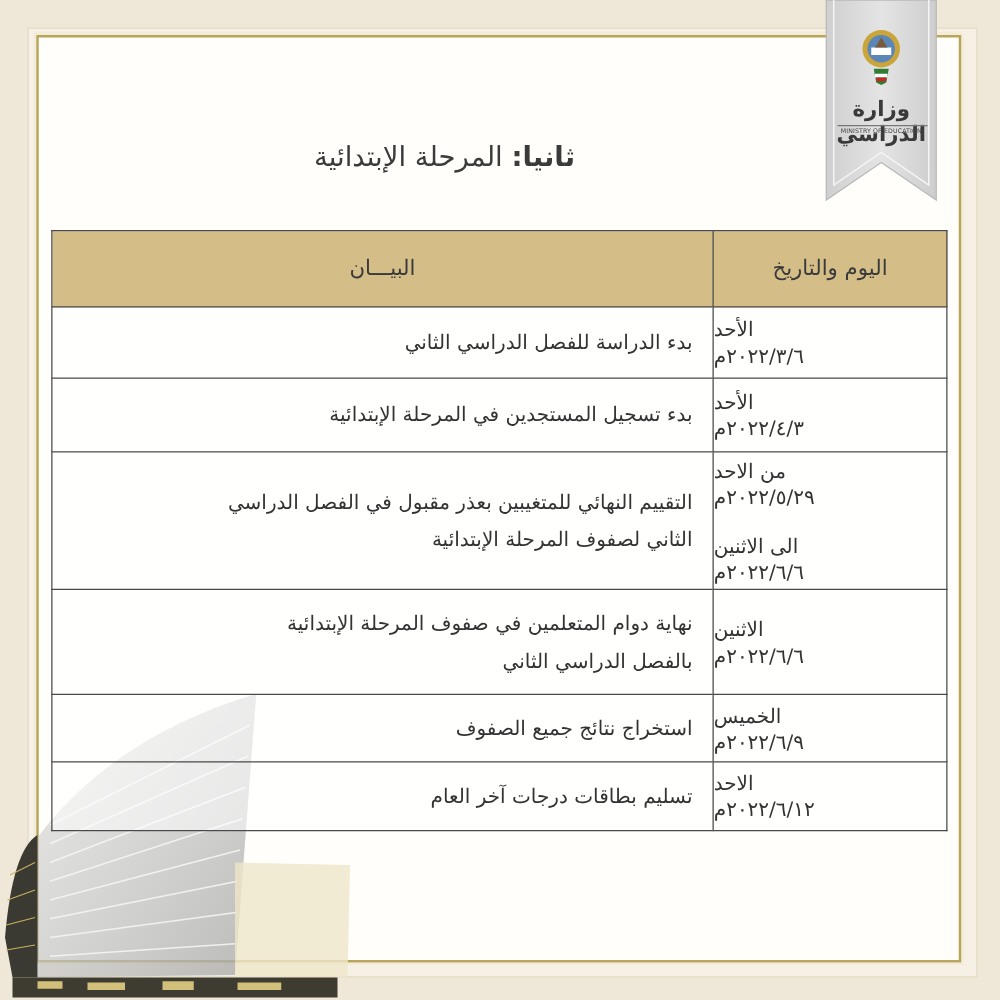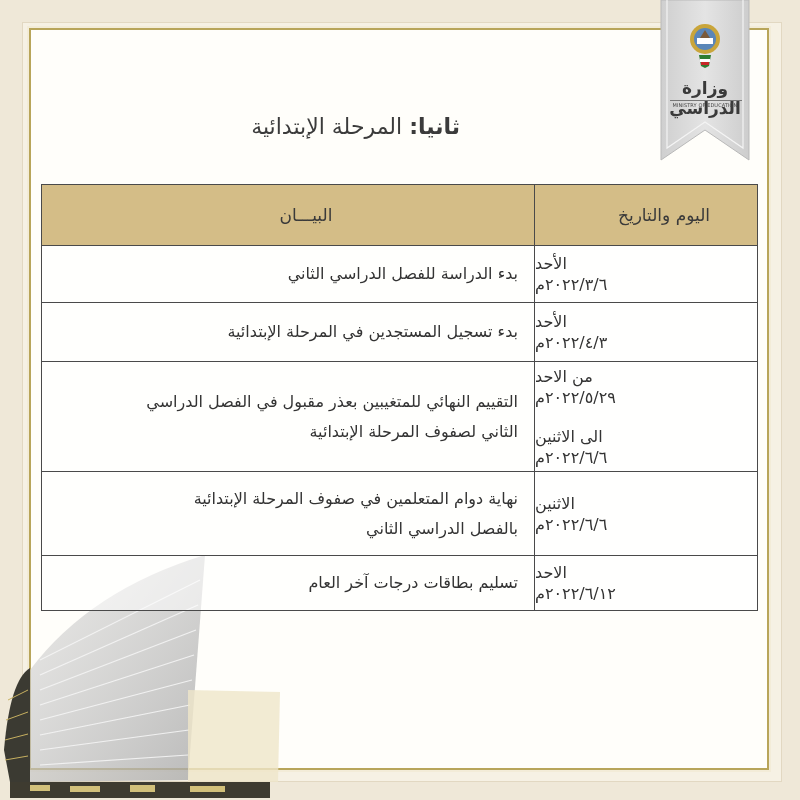--- a/index.html
+++ b/index.html
@@ -56,7 +56,7 @@
     border:1.5px solid #4a4a4a; padding:0;
   }
   table.schedule th {
-    background:#d4bd87; height:60px; font-weight:normal; font-size:17px; color:#3a3a3a;padding-left:36px;
+    background:#d4bd87; height:60px; font-weight:normal; font-size:17px; color:#3a3a3a;
   }
   th.col-date { width:186px; }
   td.date {

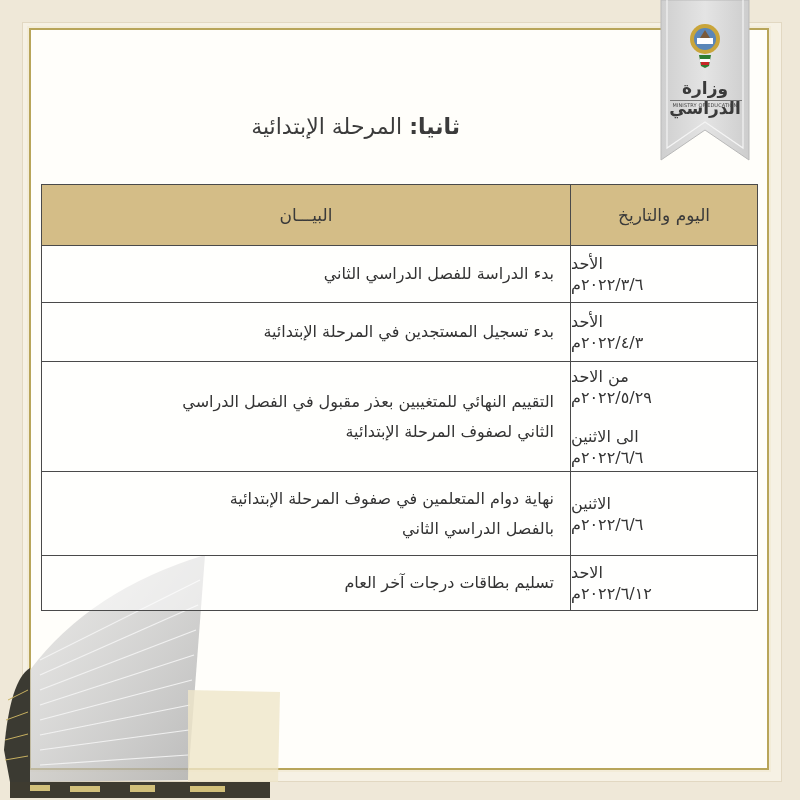--- a/index.html
+++ b/index.html
@@ -194,6 +194,15 @@
         <span class="date-line">بالفصل الدراسي الثاني</span>
       </td>
     </tr>
+    <tr style="height:54px;">
+      <td class="date">
+        <span class="date-line">الخميس</span>
+        <span class="date-line date-num">٢٠٢٢/٦/٩م</span>
+      </td>
+      <td class="desc">
+        <span class="date-line">استخراج نتائج جميع الصفوف</span>
+      </td>
+    </tr>
     <tr style="height:55px;">
       <td class="date">
         <span class="date-line">الاحد</span>

